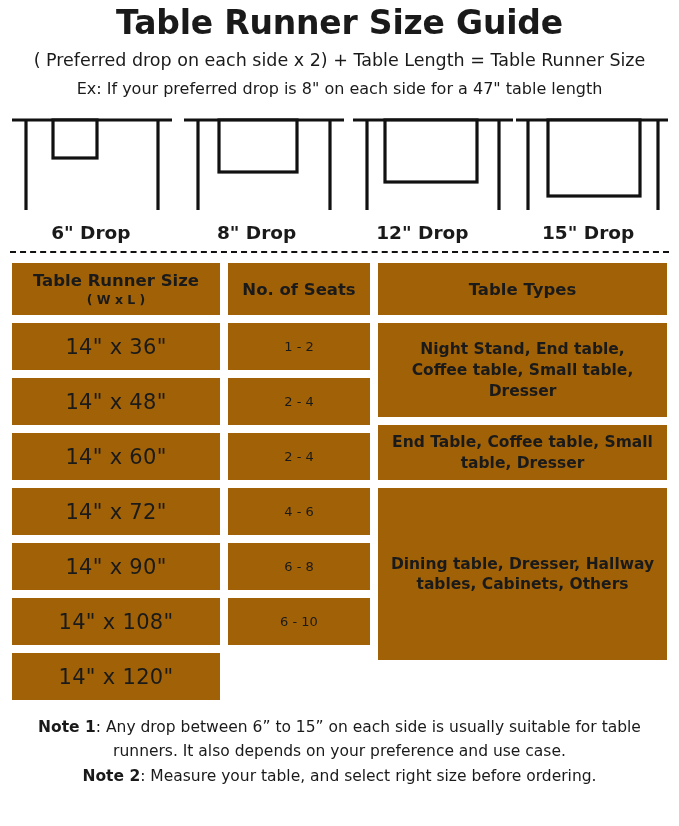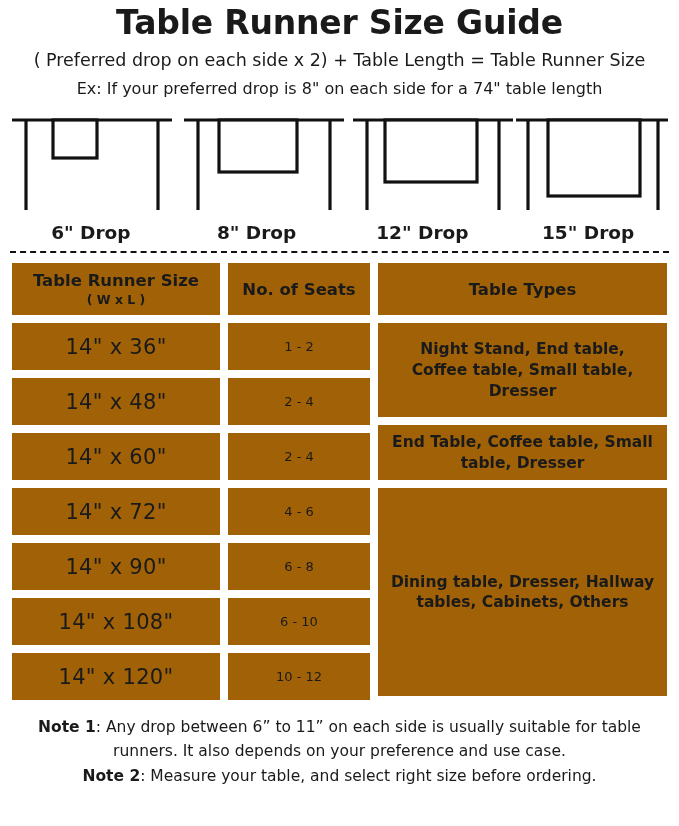--- a/index.html
+++ b/index.html
@@ -124,7 +124,7 @@
 
   <h1 class="title">Table Runner Size Guide</h1>
   <div class="formula">( Preferred drop on each side x 2) + Table Length = Table Runner Size</div>
-  <div class="example">Ex: If your preferred drop is 8" on each side for a 74" table length</div>
+  <div class="example">Ex: If your preferred drop is 8" on each side for a 47" table length</div>
 
   <div class="diagram">
     <svg width="663" height="108" viewBox="0 0 663 108" xmlns="http://www.w3.org/2000/svg">

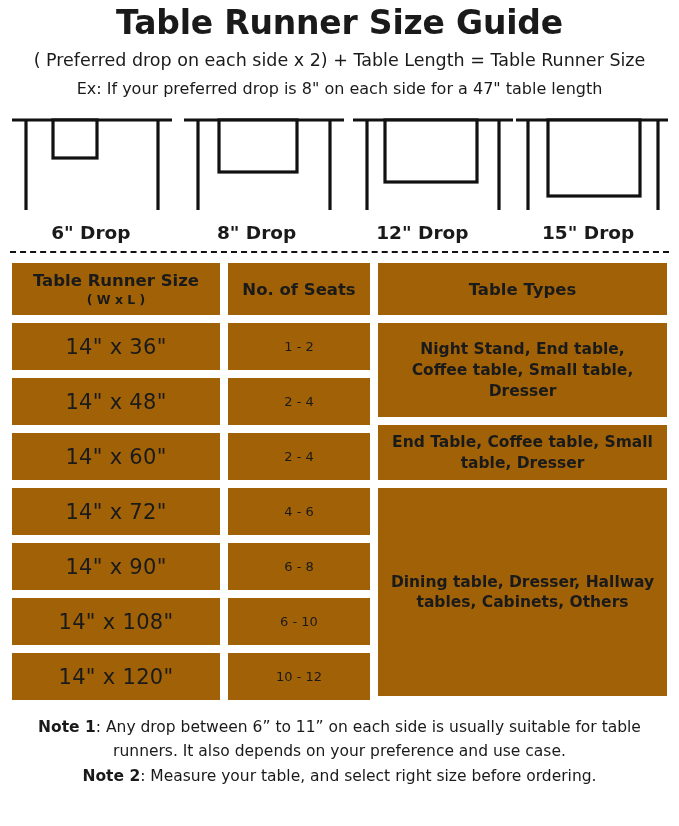--- a/index.html
+++ b/index.html
@@ -193,7 +193,7 @@
       <div class="cell hdr">Table Types</div>
       <div class="cell types-cell" style="height:94px">Night Stand, End table, Coffee table, Small table, Dresser</div>
       <div class="cell types-cell" style="height:55px">End Table, Coffee table, Small table, Dresser</div>
-      <div class="cell types-cell" style="height:208px">Dining table, Dresser, Hallway tables, Cabinets, Others</div>
+      <div class="cell types-cell" style="height:172px">Dining table, Dresser, Hallway tables, Cabinets, Others</div>
     </div>
 
   </div>

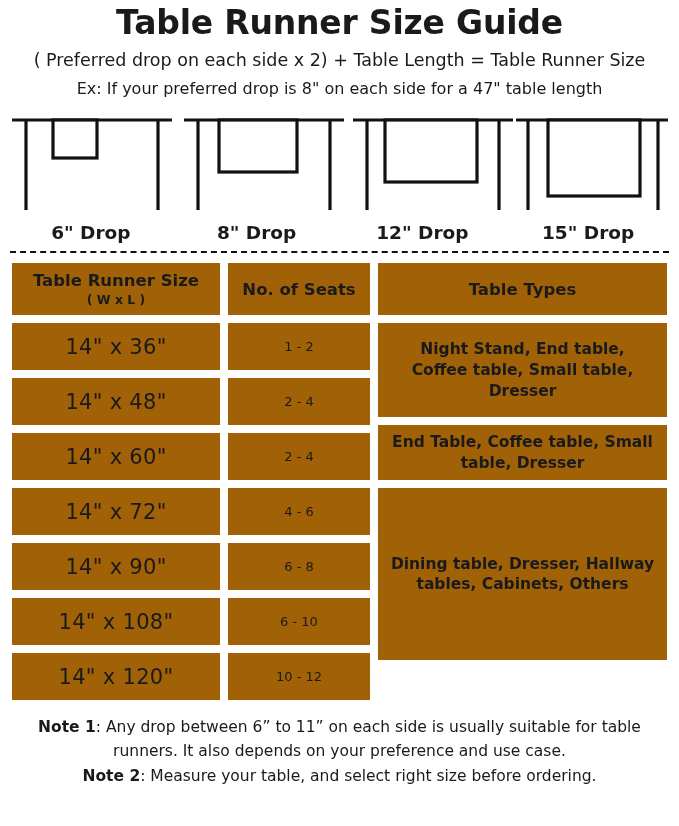--- a/index.html
+++ b/index.html
@@ -186,7 +186,6 @@
       <div class="cell seats-cell">4 - 6</div>
       <div class="cell seats-cell">6 - 8</div>
       <div class="cell seats-cell">6 - 10</div>
-      <div class="cell seats-cell">10 - 12</div>
     </div>
 
     <div class="col-types">

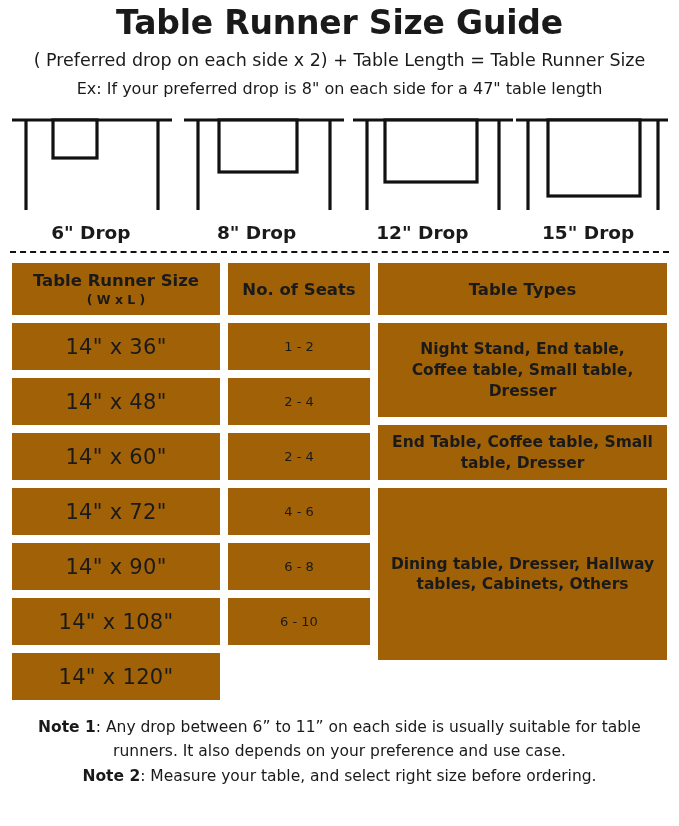--- a/index.html
+++ b/index.html
@@ -198,7 +198,7 @@
   </div>
 
   <div class="notes">
-    <p><b>Note 1</b><span>: Any drop between 6” to 11” on each side is usually suitable for table runners. It also depends on your preference and use case.</span></p>
+    <p><b>Note 1</b><span>: Any drop between 6” to 15” on each side is usually suitable for table runners. It also depends on your preference and use case.</span></p>
     <p><b>Note 2</b><span>: Measure your table, and select right size before ordering.</span></p>
   </div>
 

